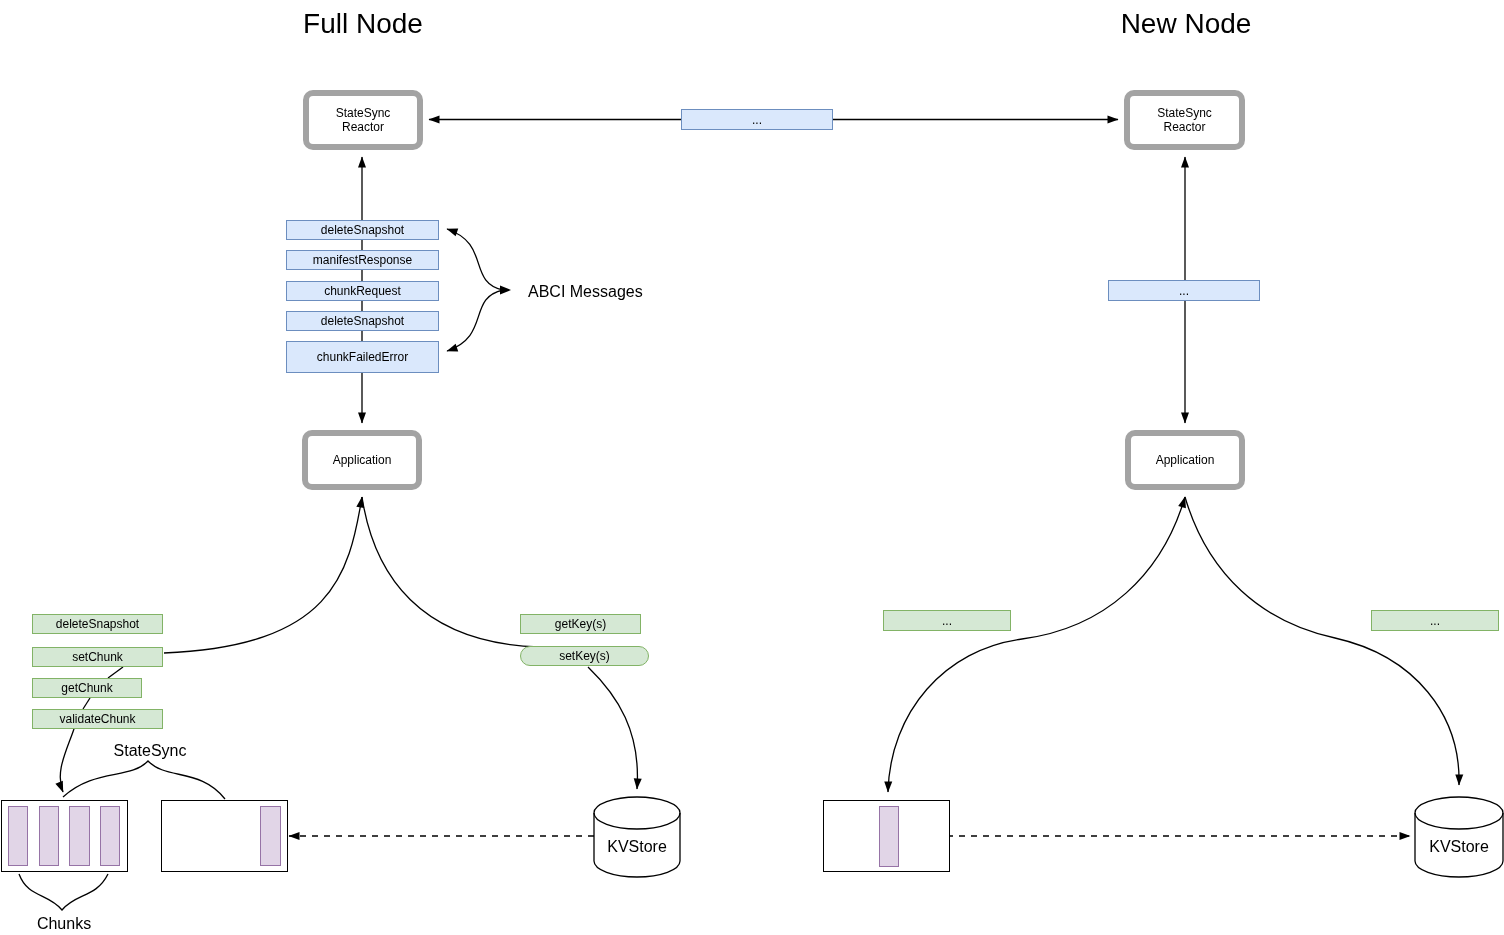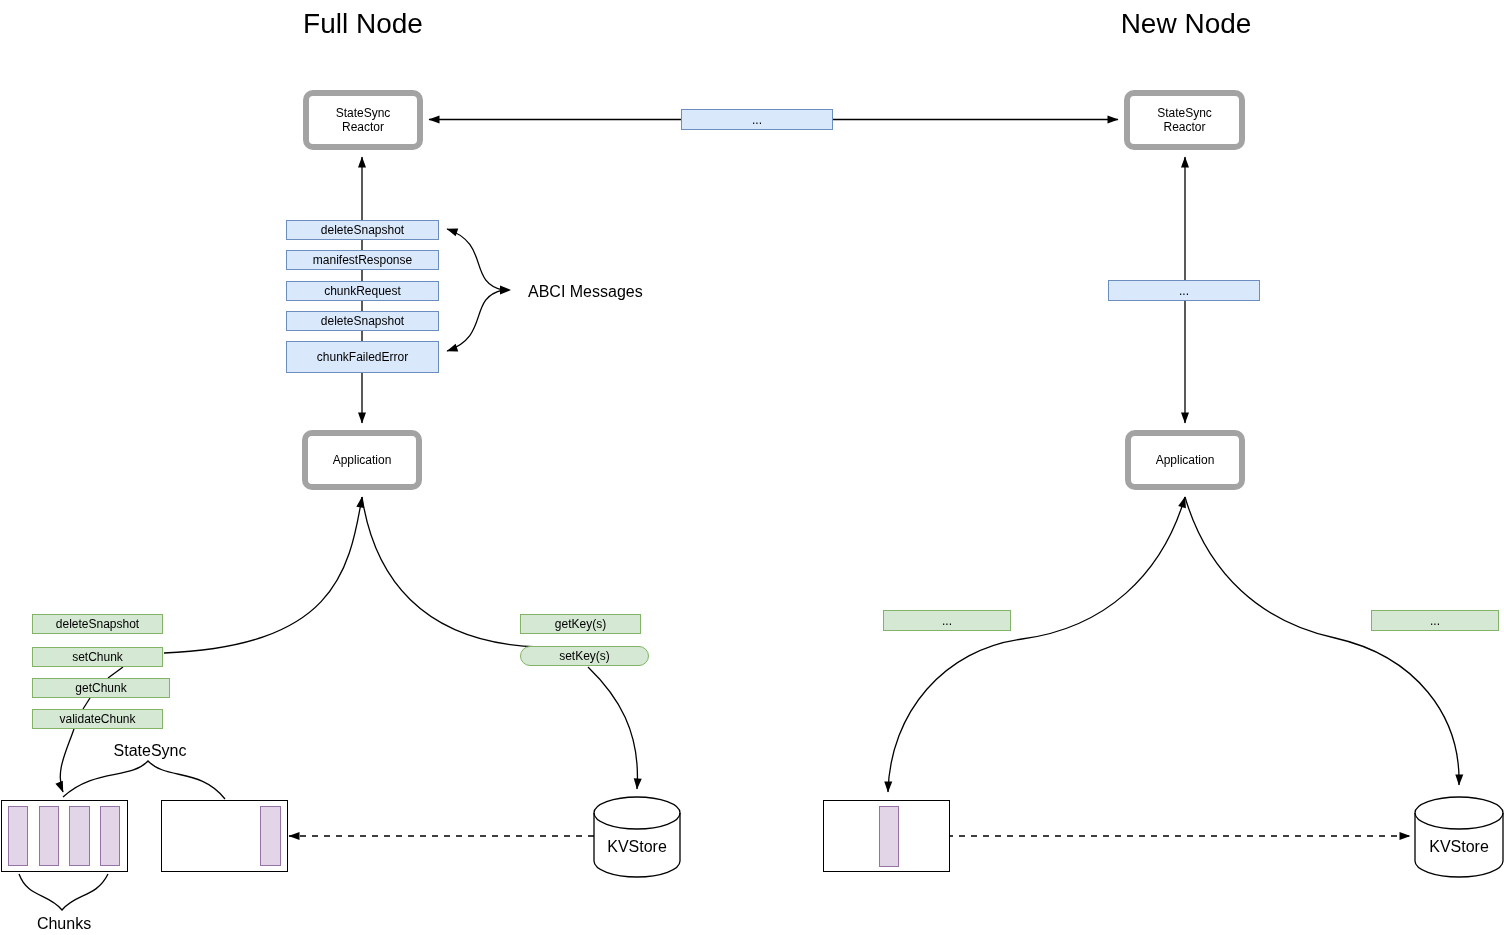--- a/index.html
+++ b/index.html
@@ -111,7 +111,7 @@
 
   <div class="abs msg-green" style="left:32px;top:614px;width:131px;height:20px;">deleteSnapshot</div>
   <div class="abs msg-green" style="left:32px;top:647px;width:131px;height:20px;text-align:center;">setChunk</div>
-  <div class="abs msg-green" style="left:32px;top:678px;width:138px;height:20px;">getChunk</div>
+  <div class="abs msg-green" style="left:32px;top:678px;width:110px;height:20px;">getChunk</div>
   <div class="abs msg-green" style="left:32px;top:709px;width:131px;height:20px;">validateChunk</div>
 
   <div class="abs msg-green" style="left:520px;top:614px;width:121px;height:20px;">getKey(s)</div>

